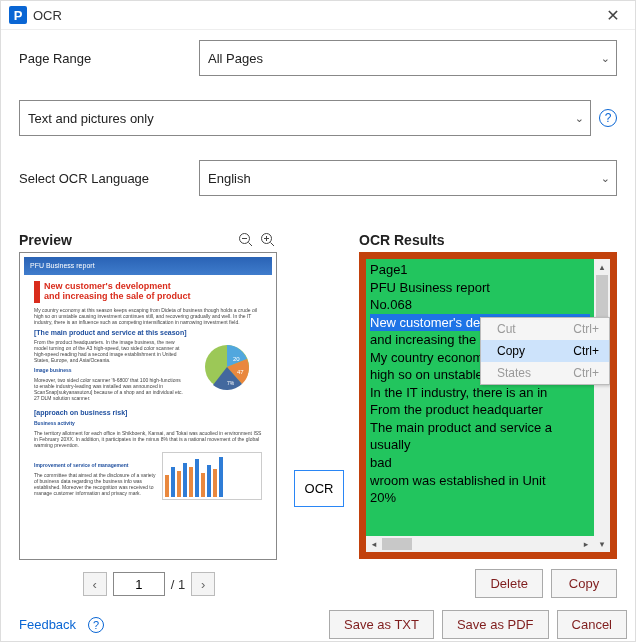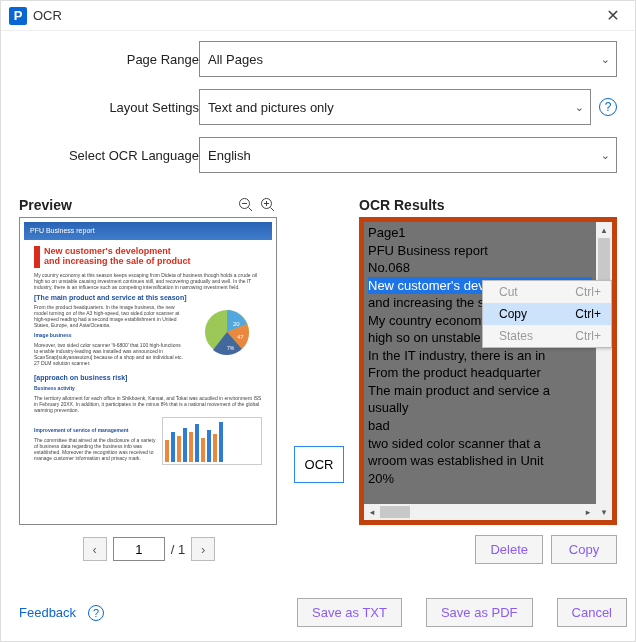--- a/index.html
+++ b/index.html
@@ -9,7 +9,7 @@
   .titlebar .title { flex: 1; font-size: 13px; color: #333; }
   .titlebar .close { width: 28px; height: 28px; display: flex; align-items:center; justify-content:center; font-size: 16px; color:#444; border-radius:2px; }
   .form { padding: 10px 18px 0 18px; }
-  .row { display: flex; align-items: center; margin-bottom: 12px; text-align: right; }
+  .row { display: flex; align-items: center; margin-bottom: 24px; }
   .row label { width: 180px; color:#222; font-size:13px; }
   .select { flex: 1; height: 36px; border: 1px solid #888; background: #fff; display: flex; align-items: center; padding: 0 8px; position: relative; color:#222; }
   .select .caret { position: absolute; right: 6px; font-size: 11px; color:#555; }

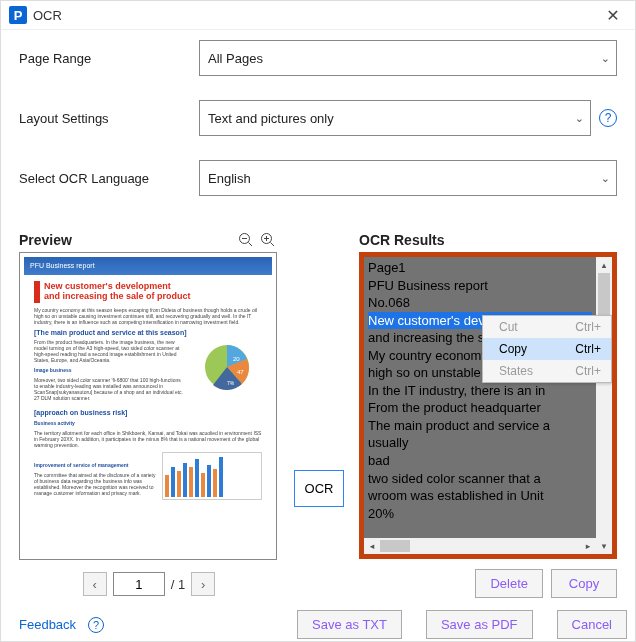--- a/index.html
+++ b/index.html
@@ -80,7 +80,6 @@
     </div>
   </div>
   <div class="row">
-    <label>Layout Settings</label>
     <div class="select">
       <span>Text and pictures only</span>
       <span class="caret">⌄</span>

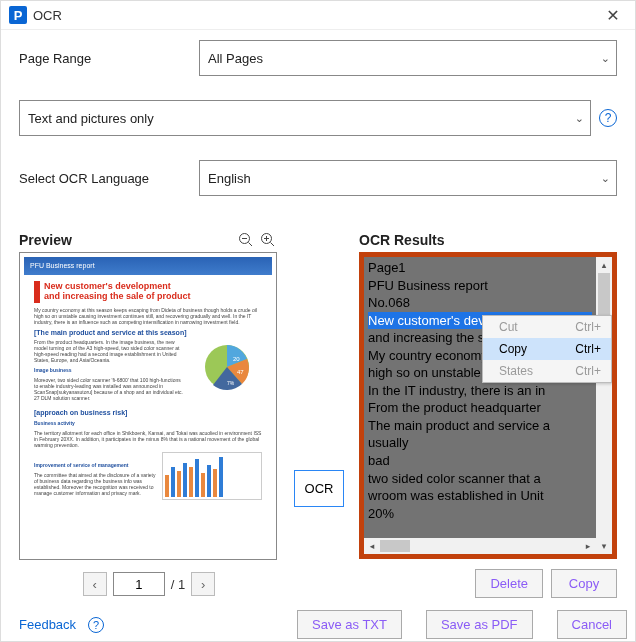--- a/index.html
+++ b/index.html
@@ -41,7 +41,7 @@
   .mid { width:56px; display:flex; align-items:center; justify-content:center; }
   .ocr-btn { border:1px solid #2a86f5; background:#fff; color:#000; padding:10px 10px; min-width:50px; margin-top:150px; font-size:13px; }
   .pane-right { flex:1; display:flex; flex-direction:column; }
-  .results-box { border:5px solid #c2410c; flex:1; max-height:308px; overflow:hidden; position:relative; background:#737373; display:flex; }
+  .results-box { border:7px solid #c2410c; flex:1; max-height:308px; overflow:hidden; position:relative; background:#22c55e; display:flex; }
   .results-text { flex:1; padding:2px 4px; font-size:13px; line-height:1.35; color:#000; white-space:nowrap; overflow:hidden; position:relative; }
   .results-text .line { display:block; }
   .results-text .sel { background:#1e74e6; color:#fff; }

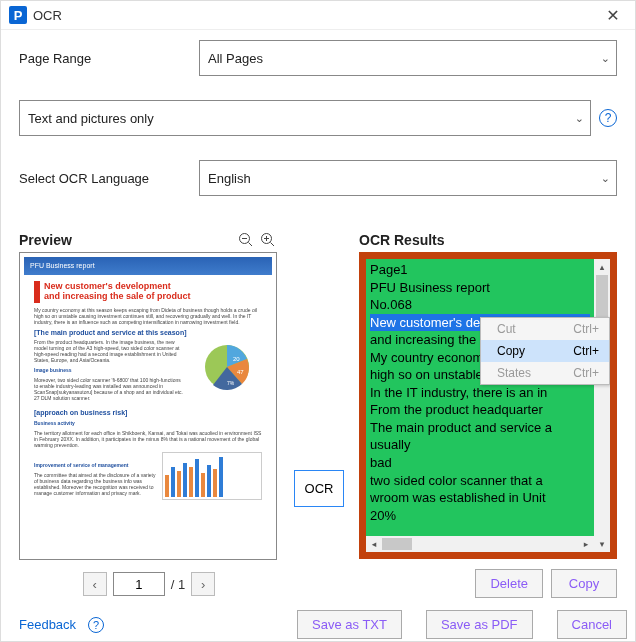--- a/index.html
+++ b/index.html
@@ -201,7 +201,6 @@
           <span class="line">The main product and service a</span>
           <span class="line">usually</span>
           <span class="line">bad</span>
-          <span class="line">two sided color scanner that a</span>
           <span class="line">wroom was established in Unit</span>
           <span class="line">20%</span>
         </div>

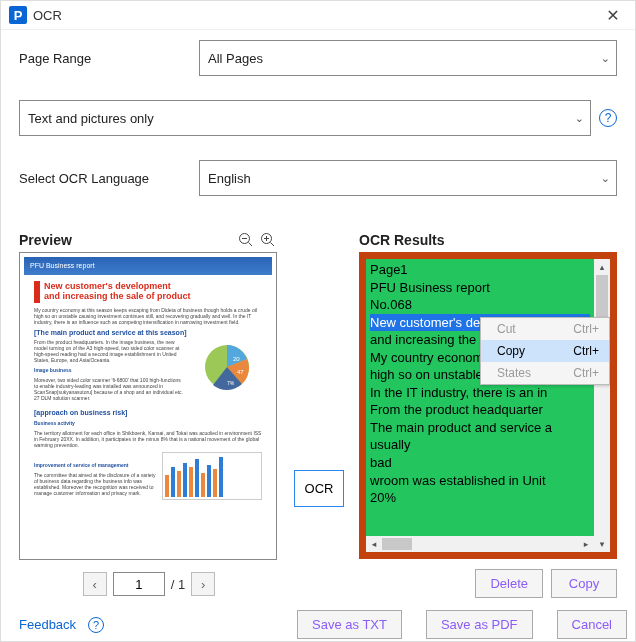--- a/index.html
+++ b/index.html
@@ -57,7 +57,7 @@
   .ctx-menu .mi { display:flex; justify-content:space-between; padding:4px 10px 4px 16px; color:#9a9a9a; }
   .ctx-menu .mi.enabled { color:#000; background:#cde3fb; }
   .results-btns { display:flex; justify-content:flex-end; gap:8px; margin-top:10px; }
-  .btn { border:1px solid #aaa; background:#f5f5f5; color:#8b5cf6; padding:6px 14px; font-size:13px; min-width:66px; text-align:center; }
+  .btn { border:1px solid #aaa; background:#f5f5f5; color:#7f1d1d; padding:6px 14px; font-size:13px; min-width:66px; text-align:center; }
   .footer { display:flex; align-items:center; padding:12px 8px 14px 18px; }
   .feedback { color:#0a66d4; font-size:13px; display:flex; align-items:center; gap:4px; }
   .footer-btns { margin-left:auto; display:flex; gap:24px; }

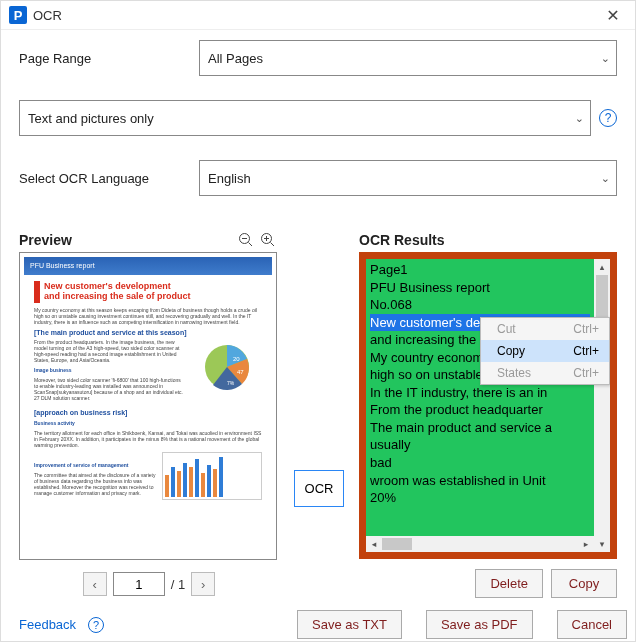--- a/index.html
+++ b/index.html
@@ -60,7 +60,7 @@
   .btn { border:1px solid #aaa; background:#f5f5f5; color:#7f1d1d; padding:6px 14px; font-size:13px; min-width:66px; text-align:center; }
   .footer { display:flex; align-items:center; padding:12px 8px 14px 18px; }
   .feedback { color:#0a66d4; font-size:13px; display:flex; align-items:center; gap:4px; }
-  .footer-btns { margin-left:auto; display:flex; gap:24px; }
+  .footer-btns { margin-left:auto; display:flex; gap:8px; }
 </style>
 </head>
 <body>

